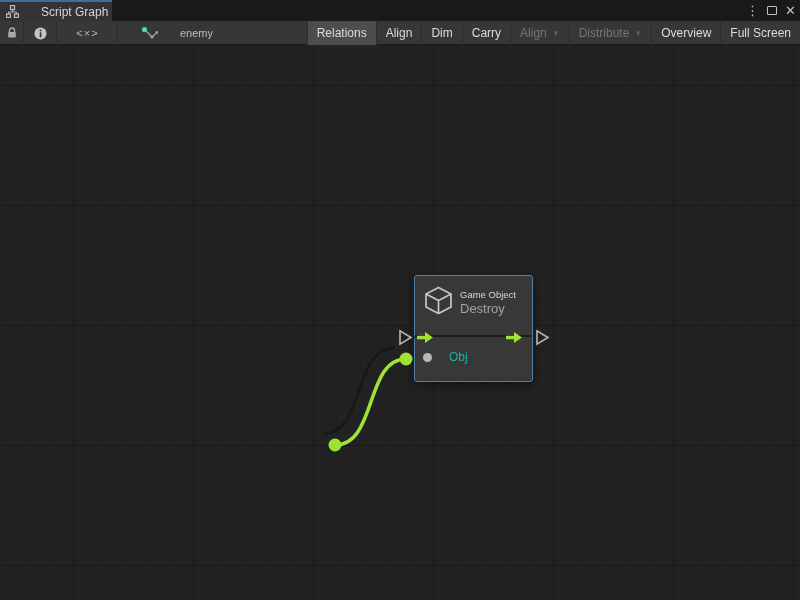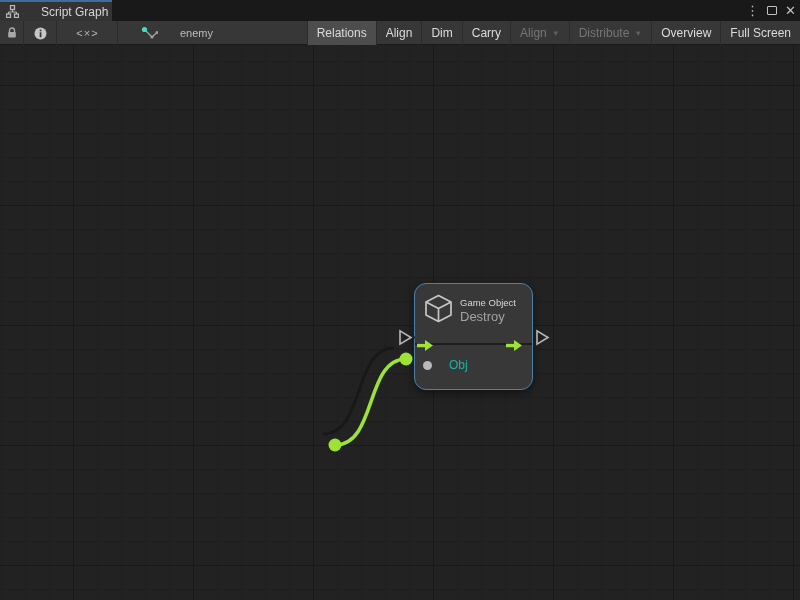--- a/index.html
+++ b/index.html
@@ -48,7 +48,7 @@
   .overlay { position:absolute; top:0; left:0; width:800px; height:555px; pointer-events:none; }
 
   
-  .node { position:absolute; background:#3a3a3a; box-shadow:0 3px 8px rgba(0,0,0,0.45); border-radius:12px;margin-top:8px; }
+  .node { position:absolute; background:#3a3a3a; box-shadow:0 3px 8px rgba(0,0,0,0.45); border-radius:3px; }
   .node-destroy { left:414px; top:230px; width:119px; height:107px; border:1.5px solid #4e80aa; background:#383838; }
   .node-this { left:247px; top:340px; width:80px; height:86px; border:1px solid #2c2c2c; background:#3d3d3d; }
 

